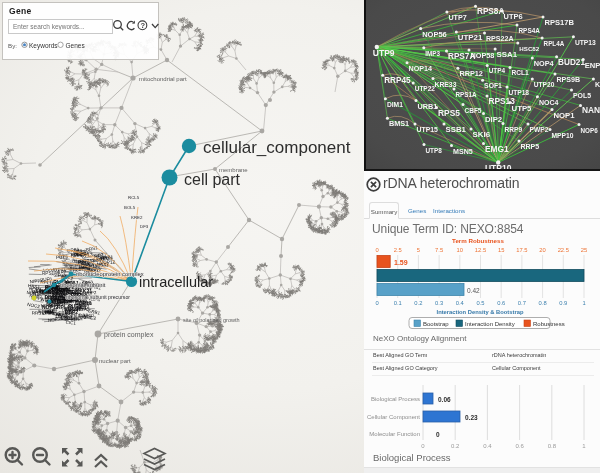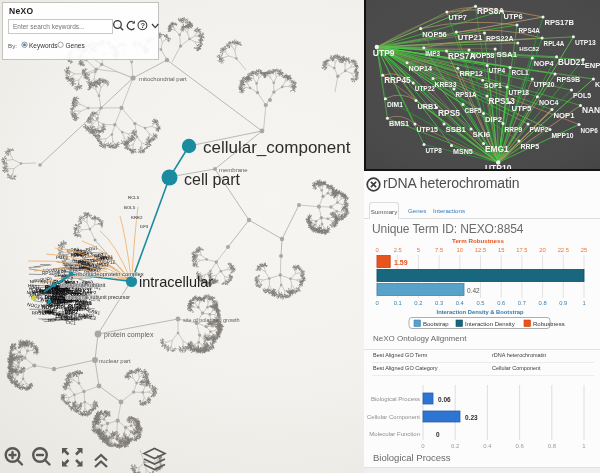--- a/index.html
+++ b/index.html
@@ -389,7 +389,7 @@
   </svg>
 
   <div id="searchbox">
-    <div class="title">NeXO</div>
+    <div class="title">Gene</div>
     <input type="text" value="" placeholder="Enter search keywords..." style="">
     <svg width="52" height="18" style="position:absolute;left:107px;top:14px;">
       <g stroke="#3c3c3c" stroke-width="1.3" fill="none">

